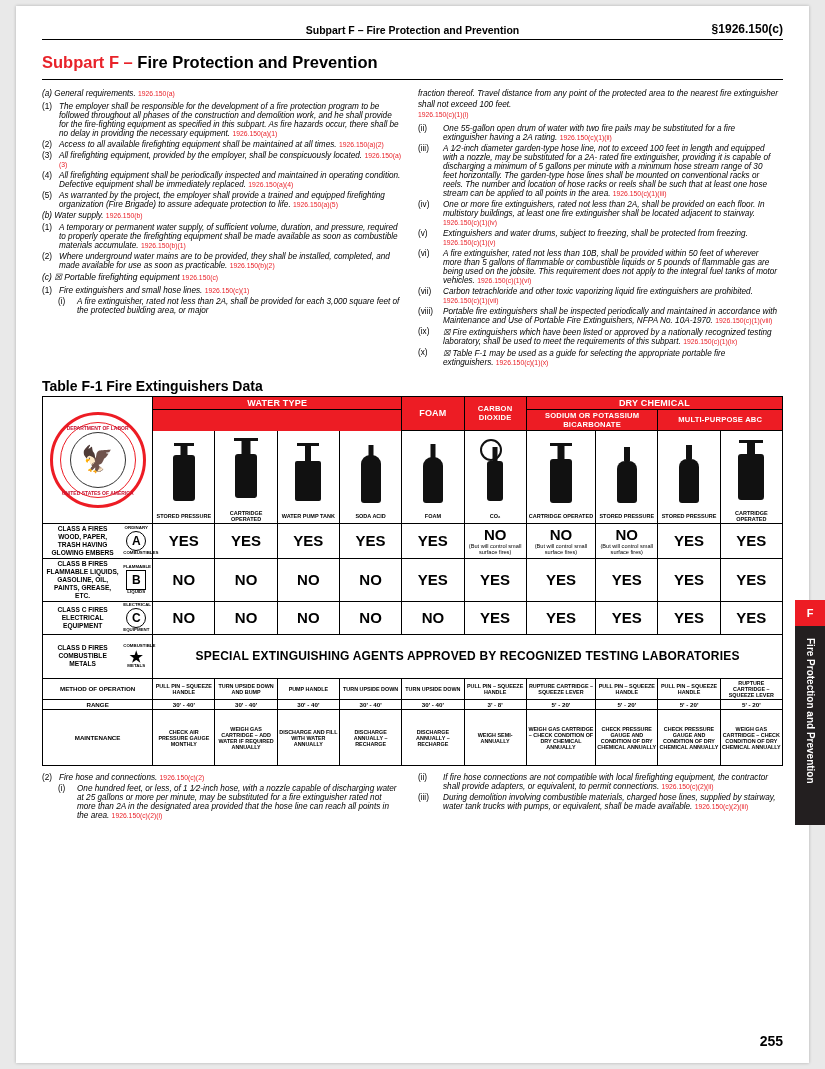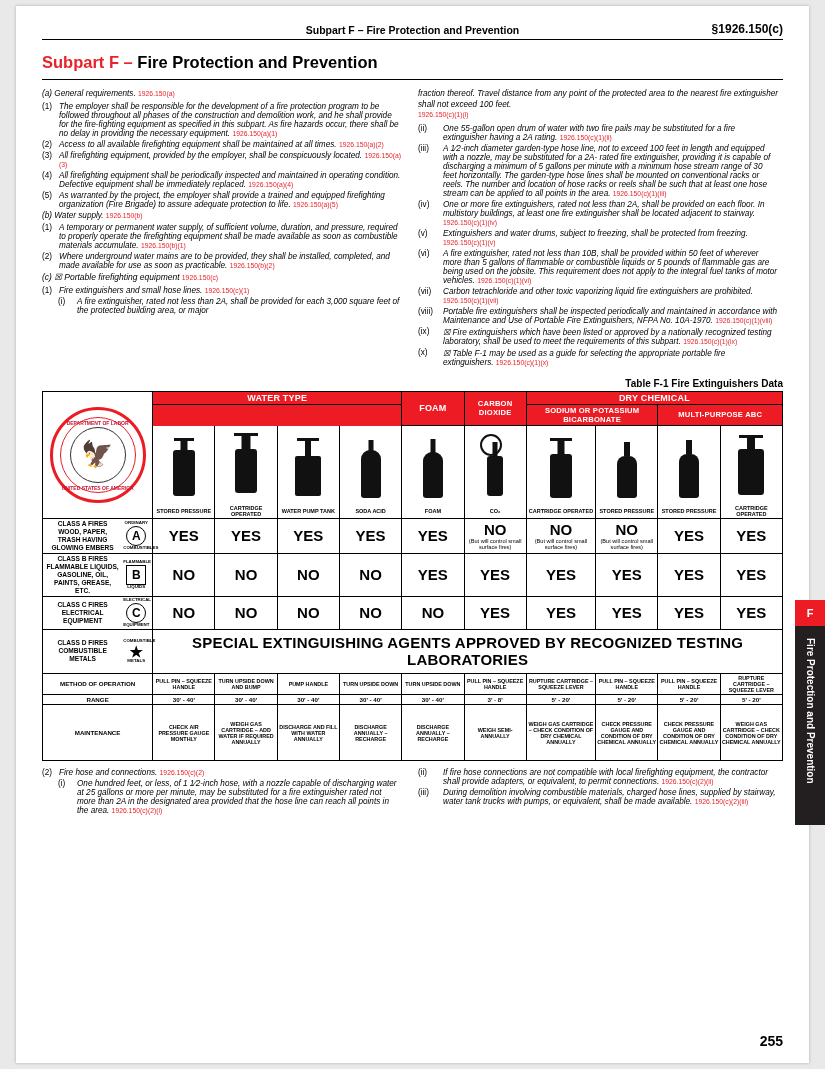--- a/index.html
+++ b/index.html
@@ -66,7 +66,7 @@
   .chk { font-size:8.5px; }
 
   
-  .tbl-title { text-align:right; font-weight:bold; font-size:10px; margin:7px 0 2px 0; }
+  .tbl-title { text-align:left; font-weight:bold; font-size:14px; margin:7px 0 2px 0; }
   table.ext { border-collapse:collapse; width:100%; table-layout:fixed; border:1.4px solid #000; }
   table.ext td, table.ext th { border:1px solid #000; padding:1px; text-align:center; vertical-align:middle; }
   .hdr-red { background:#ed1c24; color:#fff; font-weight:bold; font-size:9px; letter-spacing:.2px; }

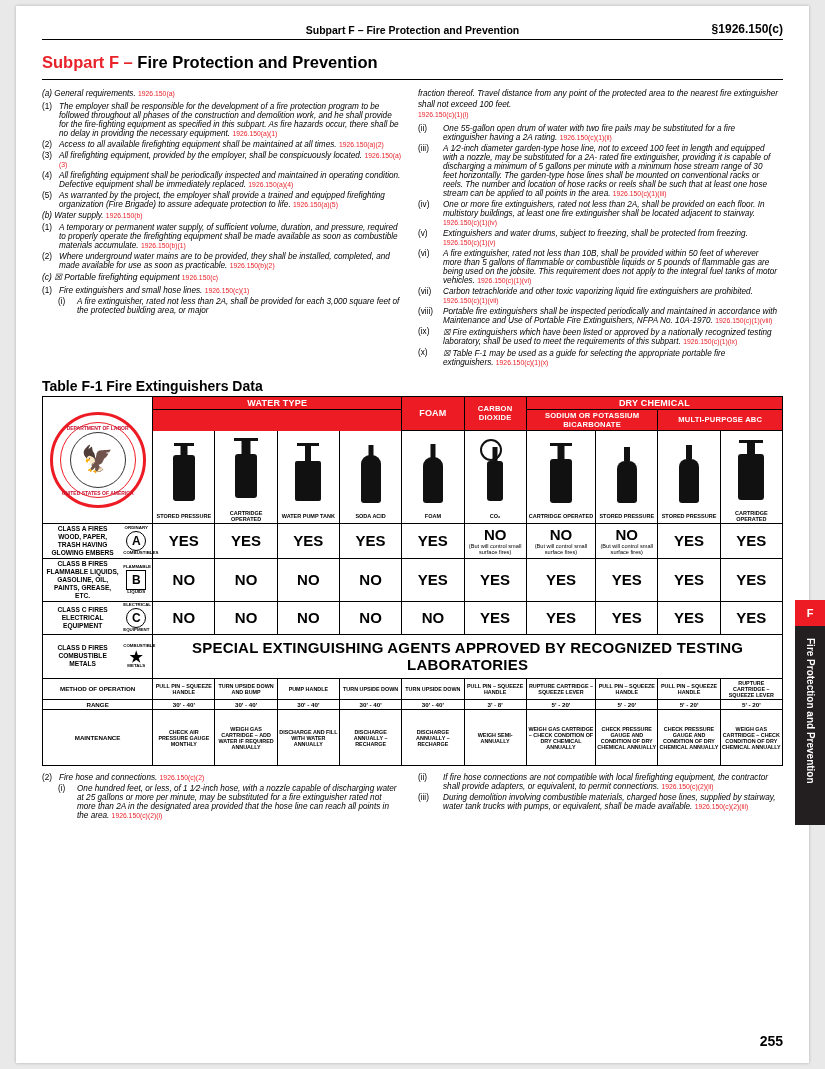--- a/index.html
+++ b/index.html
@@ -77,7 +77,7 @@
   .rowlab { font-size:6.6px; font-weight:bold; line-height:1.22; }
   .cellsm { font-size:6.2px; font-weight:bold; line-height:1.18; }
   .cellsm6 { font-size:5.4px; font-weight:bold; line-height:1.14; }
-  .special { font-size:15px; font-weight:bold; letter-spacing:.2px; }
+  .special { font-size:12px; font-weight:bold; letter-spacing:.2px; }
   .tname { font-size:5.5px; font-weight:bold; line-height:1.1; }
 
   

